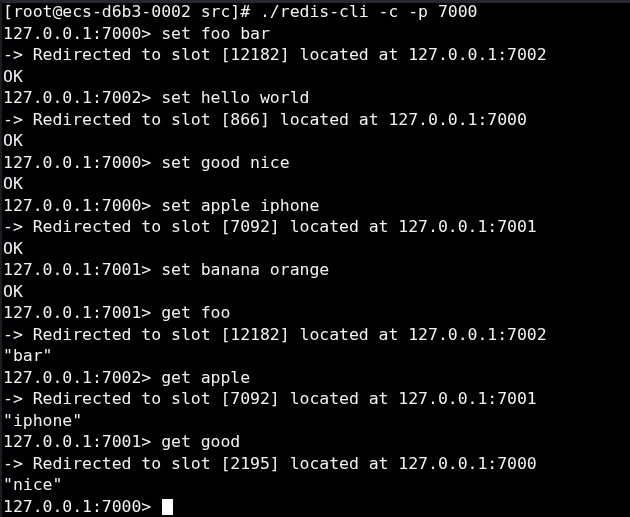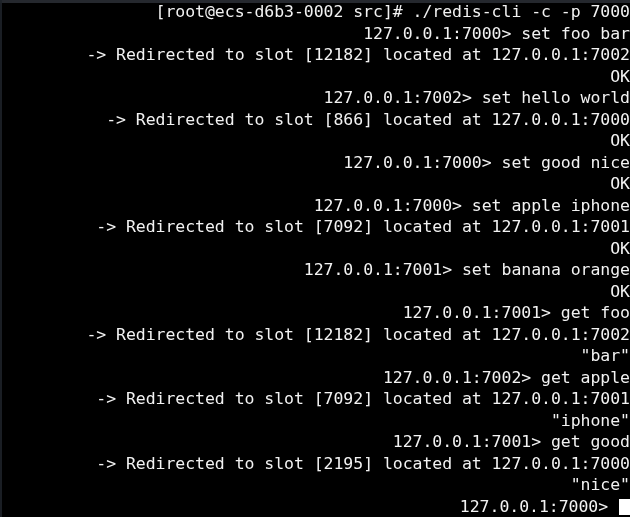--- a/index.html
+++ b/index.html
@@ -49,7 +49,7 @@
     left: 0;
     width: 630px;
     height: 517px;
-    padding: 1px 0 0 22px;
+    padding: 1px 0 0 3px;
     box-sizing: border-box;
     font-family: "DejaVu Sans Mono", "Liberation Mono", monospace;
     font-size: 16.5px;
@@ -57,7 +57,6 @@
     letter-spacing: -0.05px;
     color: #f2f2f2;
     white-space: pre;
-    text-align: right;
   }
   .line {
     height: 21.5px;

